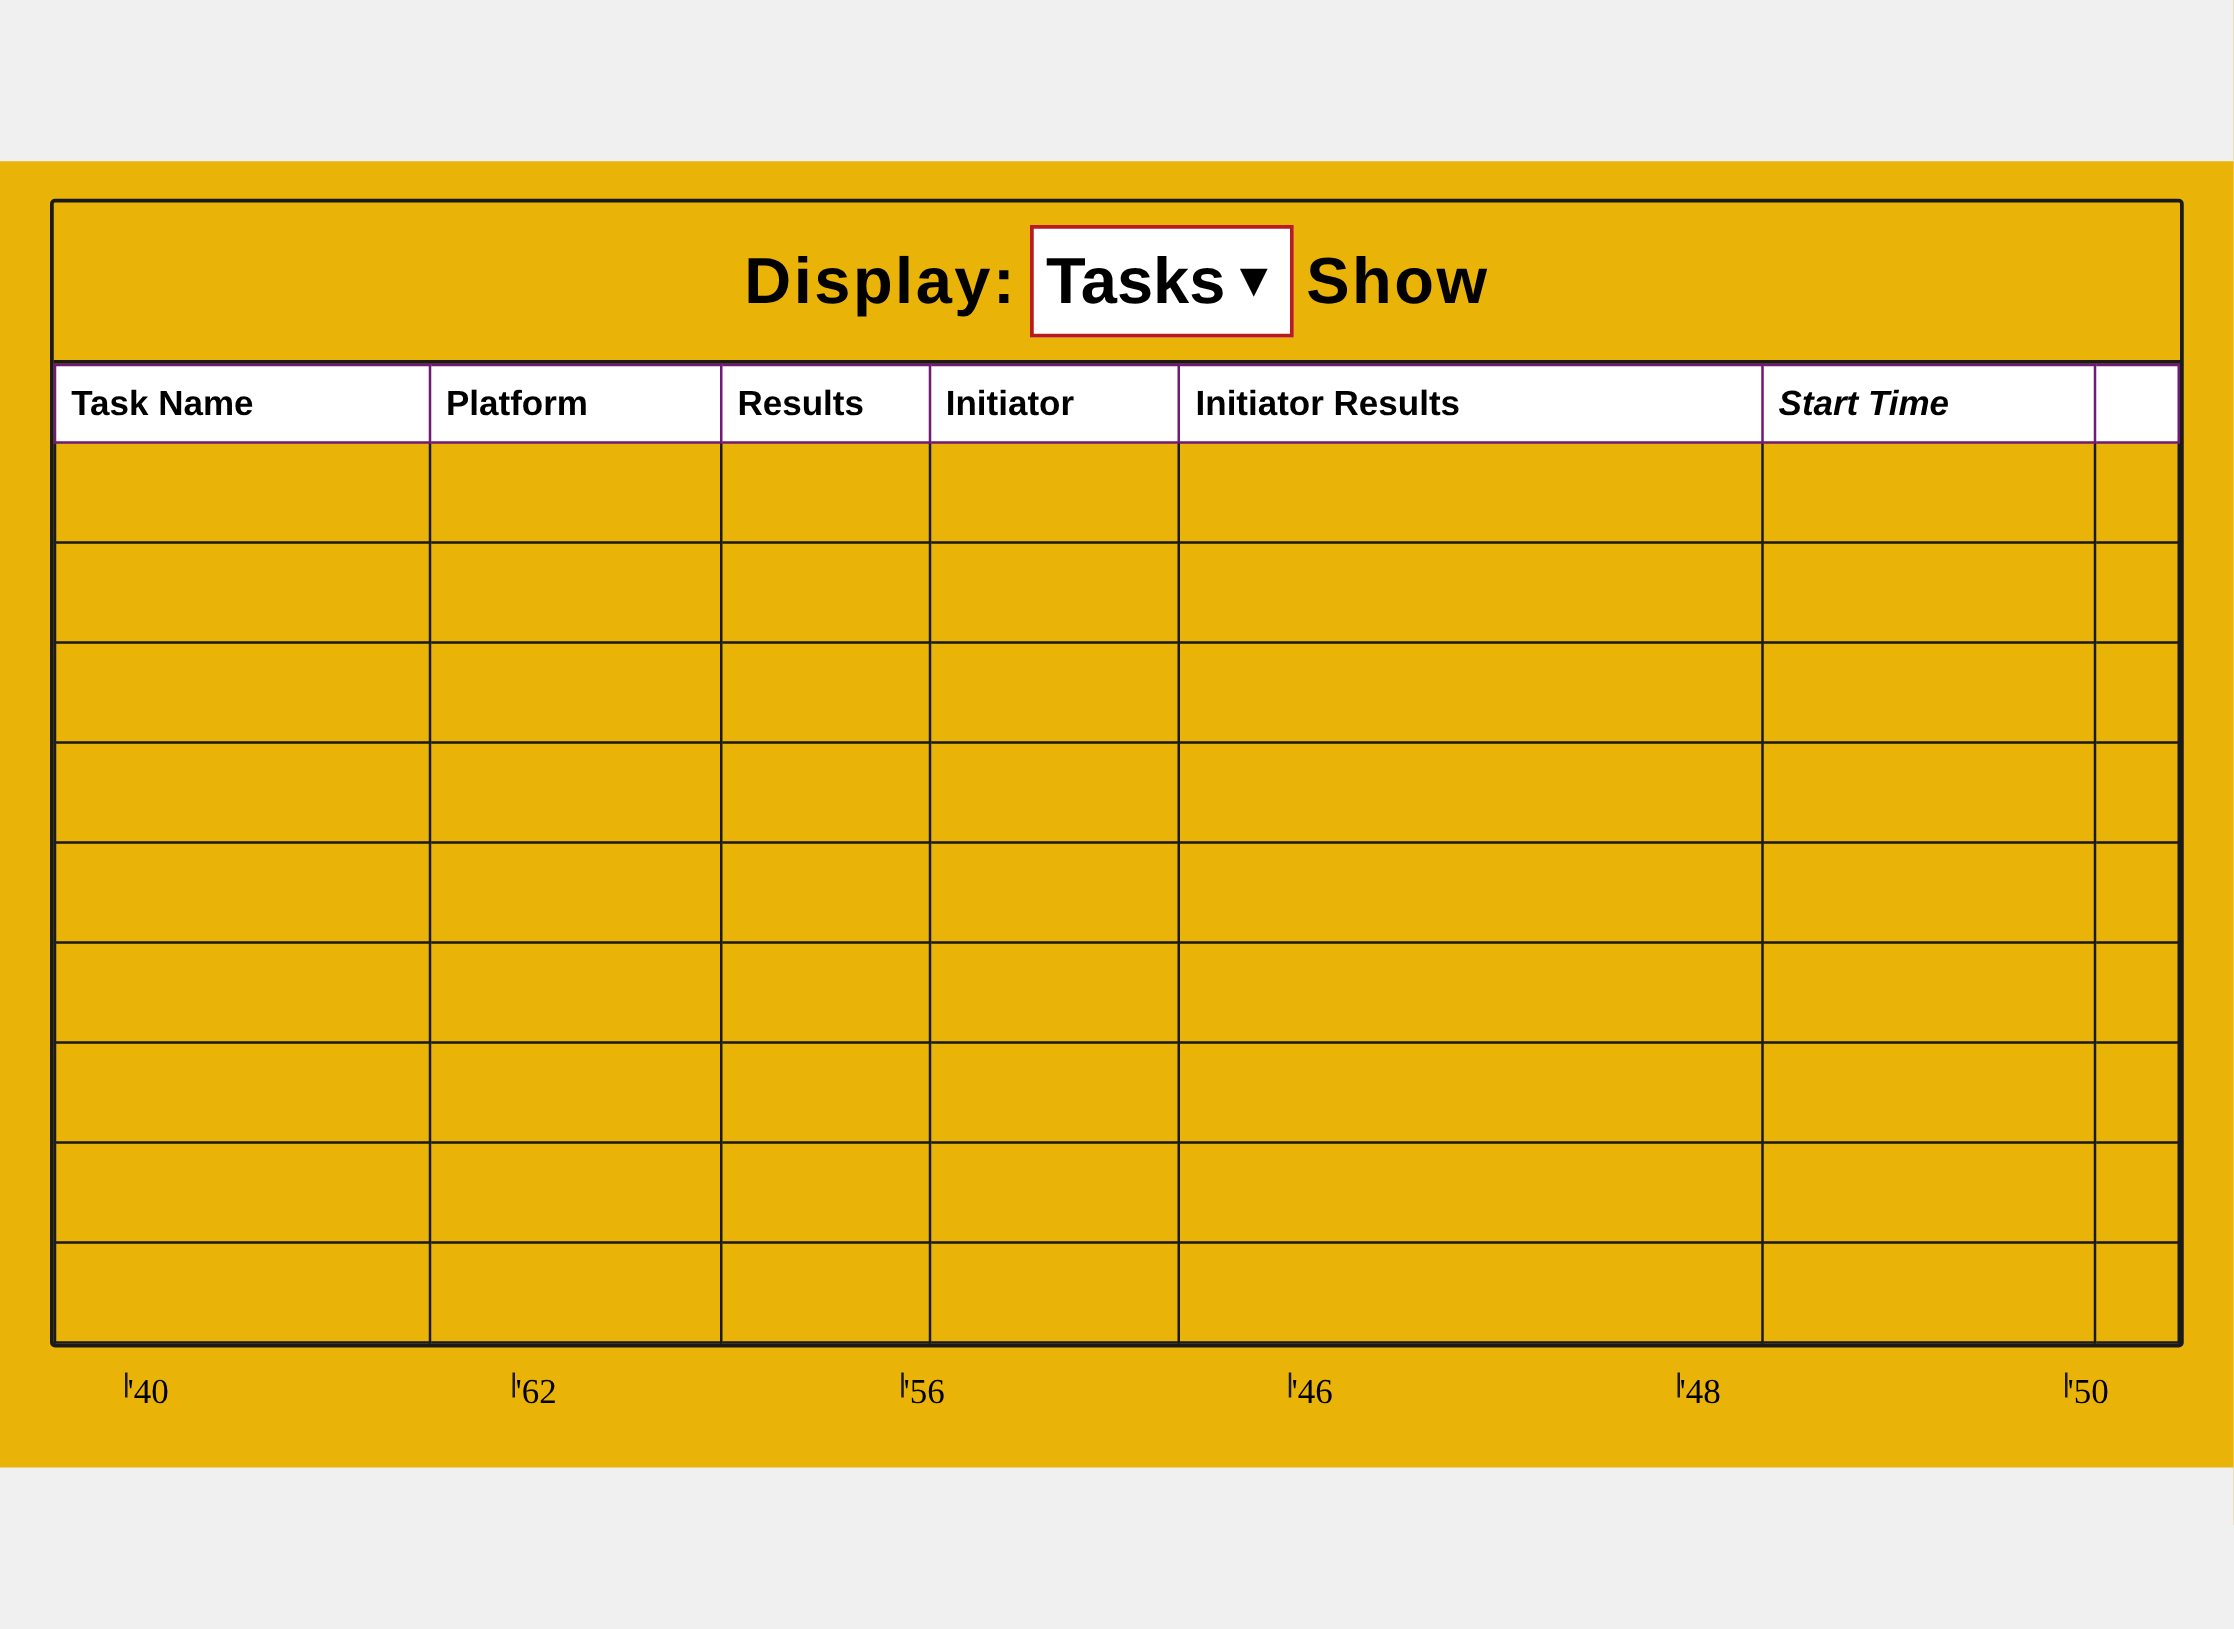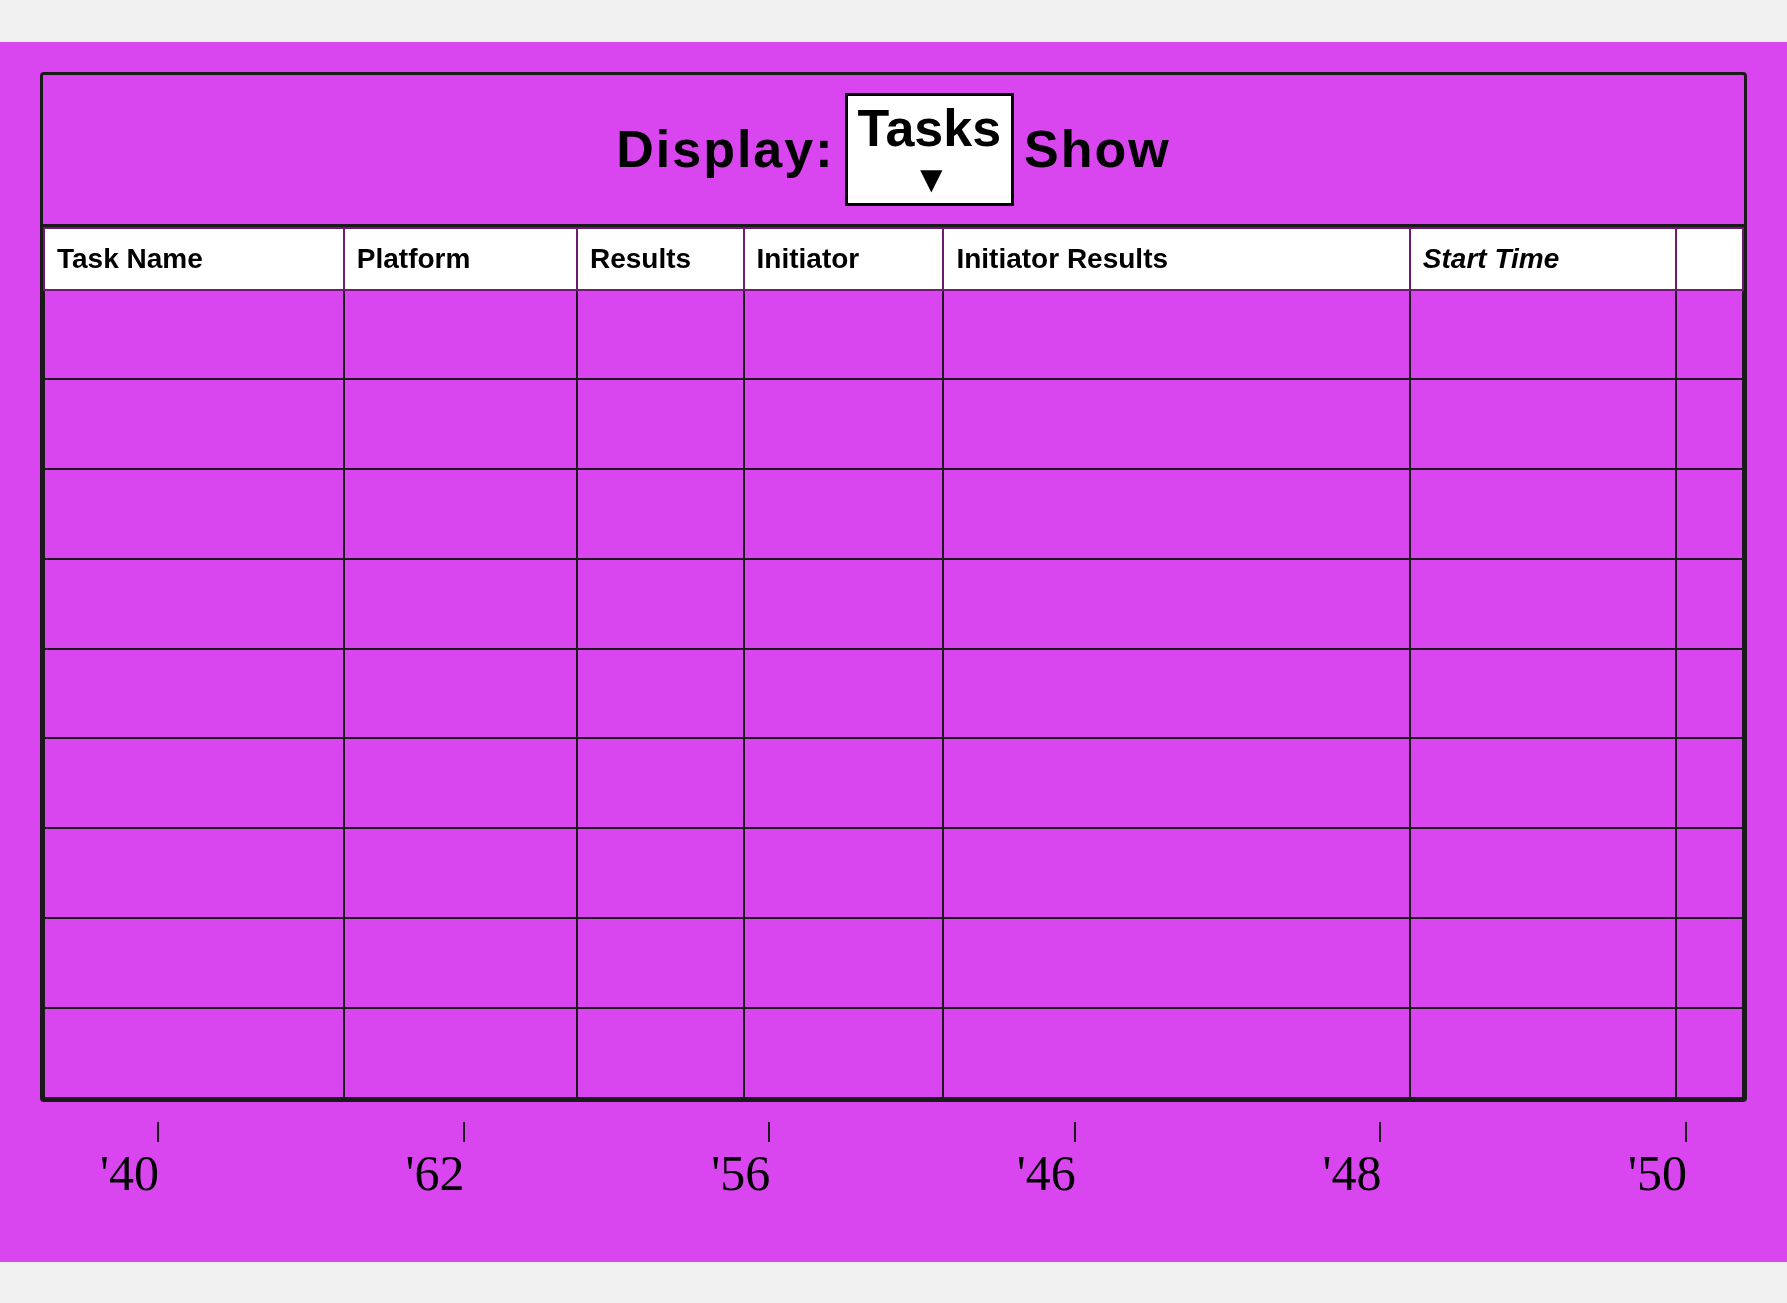--- a/index.html
+++ b/index.html
@@ -19,8 +19,8 @@
 
     .page-container {
       width: 1787px;
-      height: 1220px;
-      background: #d946ef;
+      height: 1045px;
+      background: #eab308;
       display: flex;
       flex-direction: column;
       justify-content: flex-start;

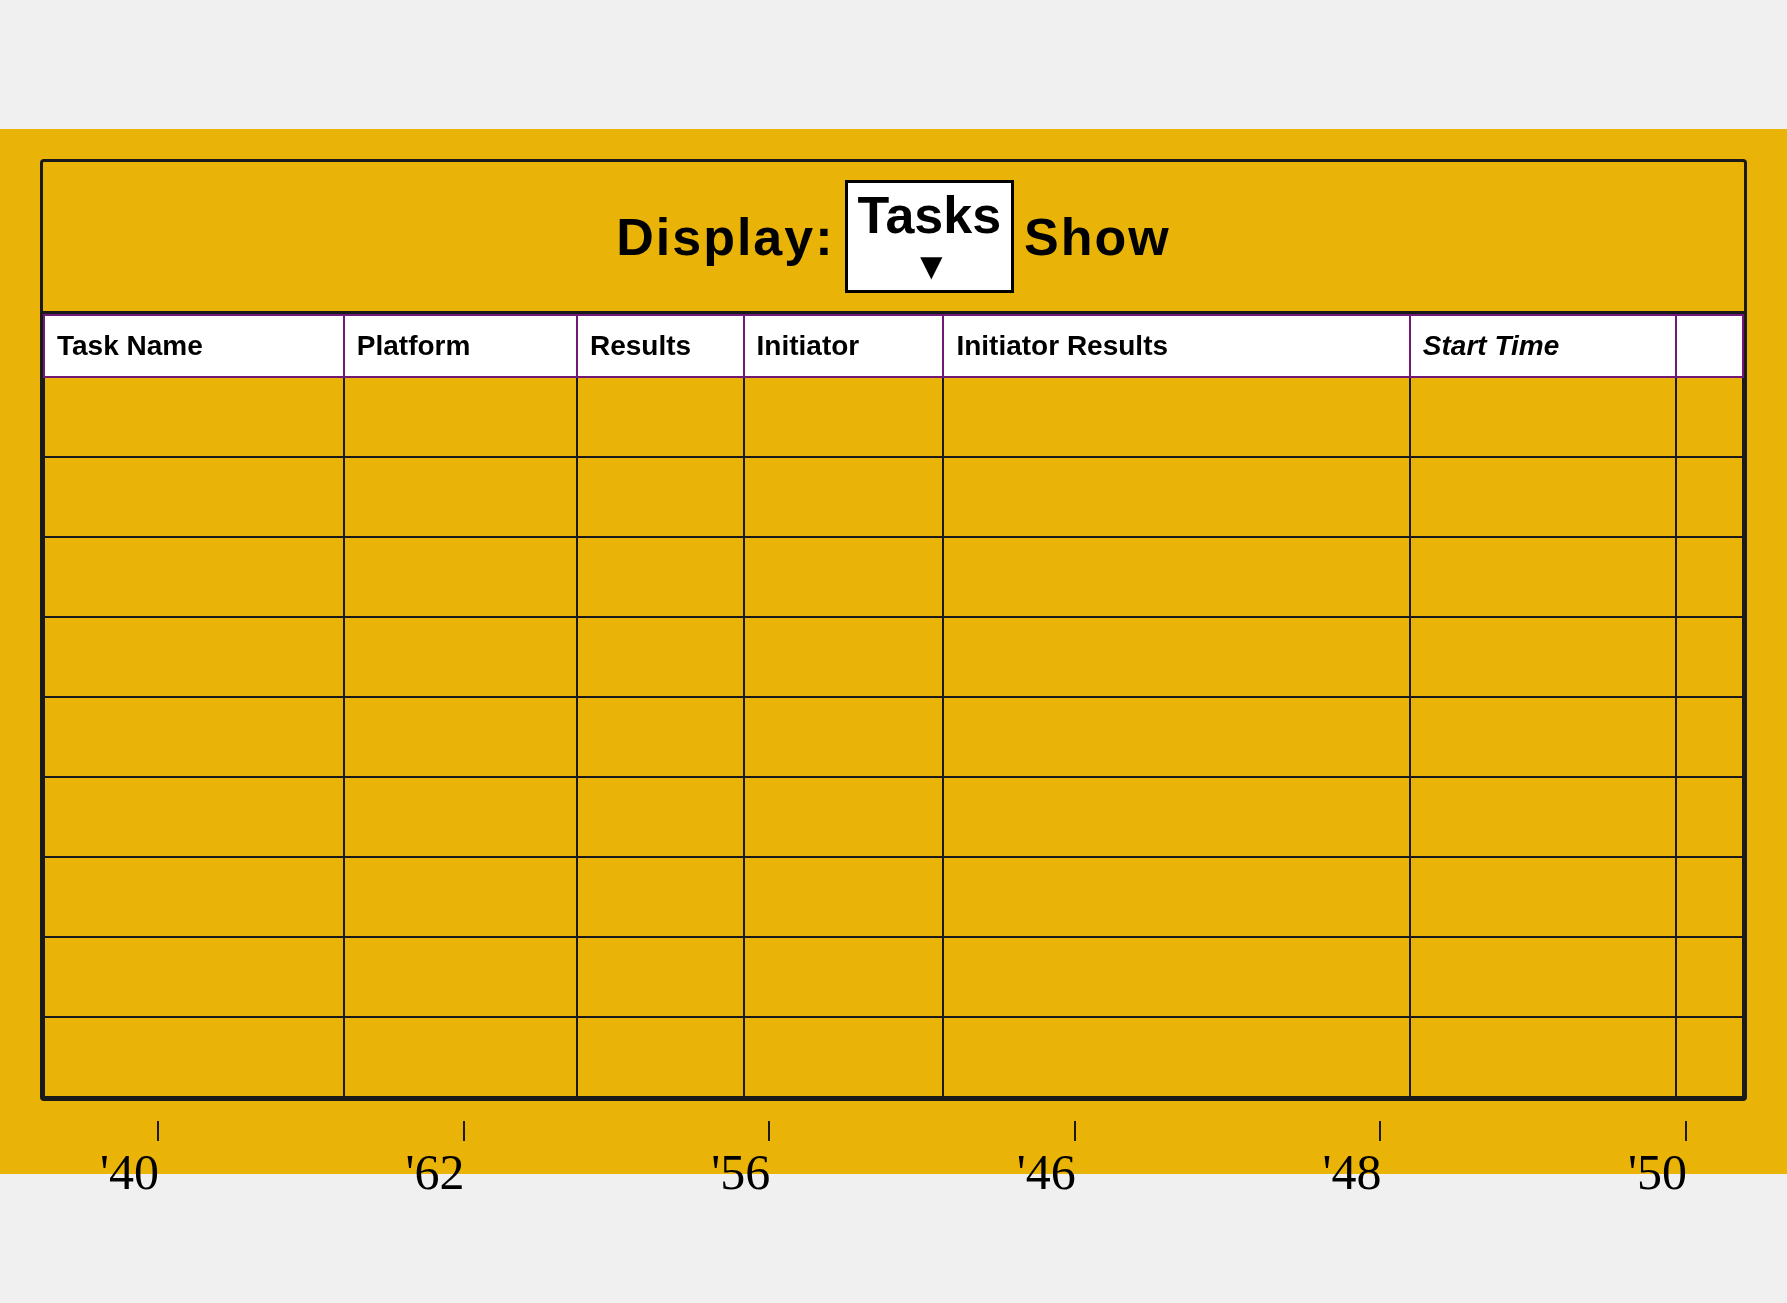--- a/index.html
+++ b/index.html
@@ -57,14 +57,13 @@
     .title-dropdown {
       display: inline-flex;
       align-items: center;
-      border: 3px solid #000000;
-      padding: 2px 10px;
+      border: 3px solid #b91c1c;
+      padding: 12px 10px;
       font-size: 52px;
       font-weight: bold;
       font-family: 'Arial Black', 'Arial', sans-serif;
       background: #fff;
       position: relative;
-      flex-direction: column;
     }
 
     .dropdown-arrow {

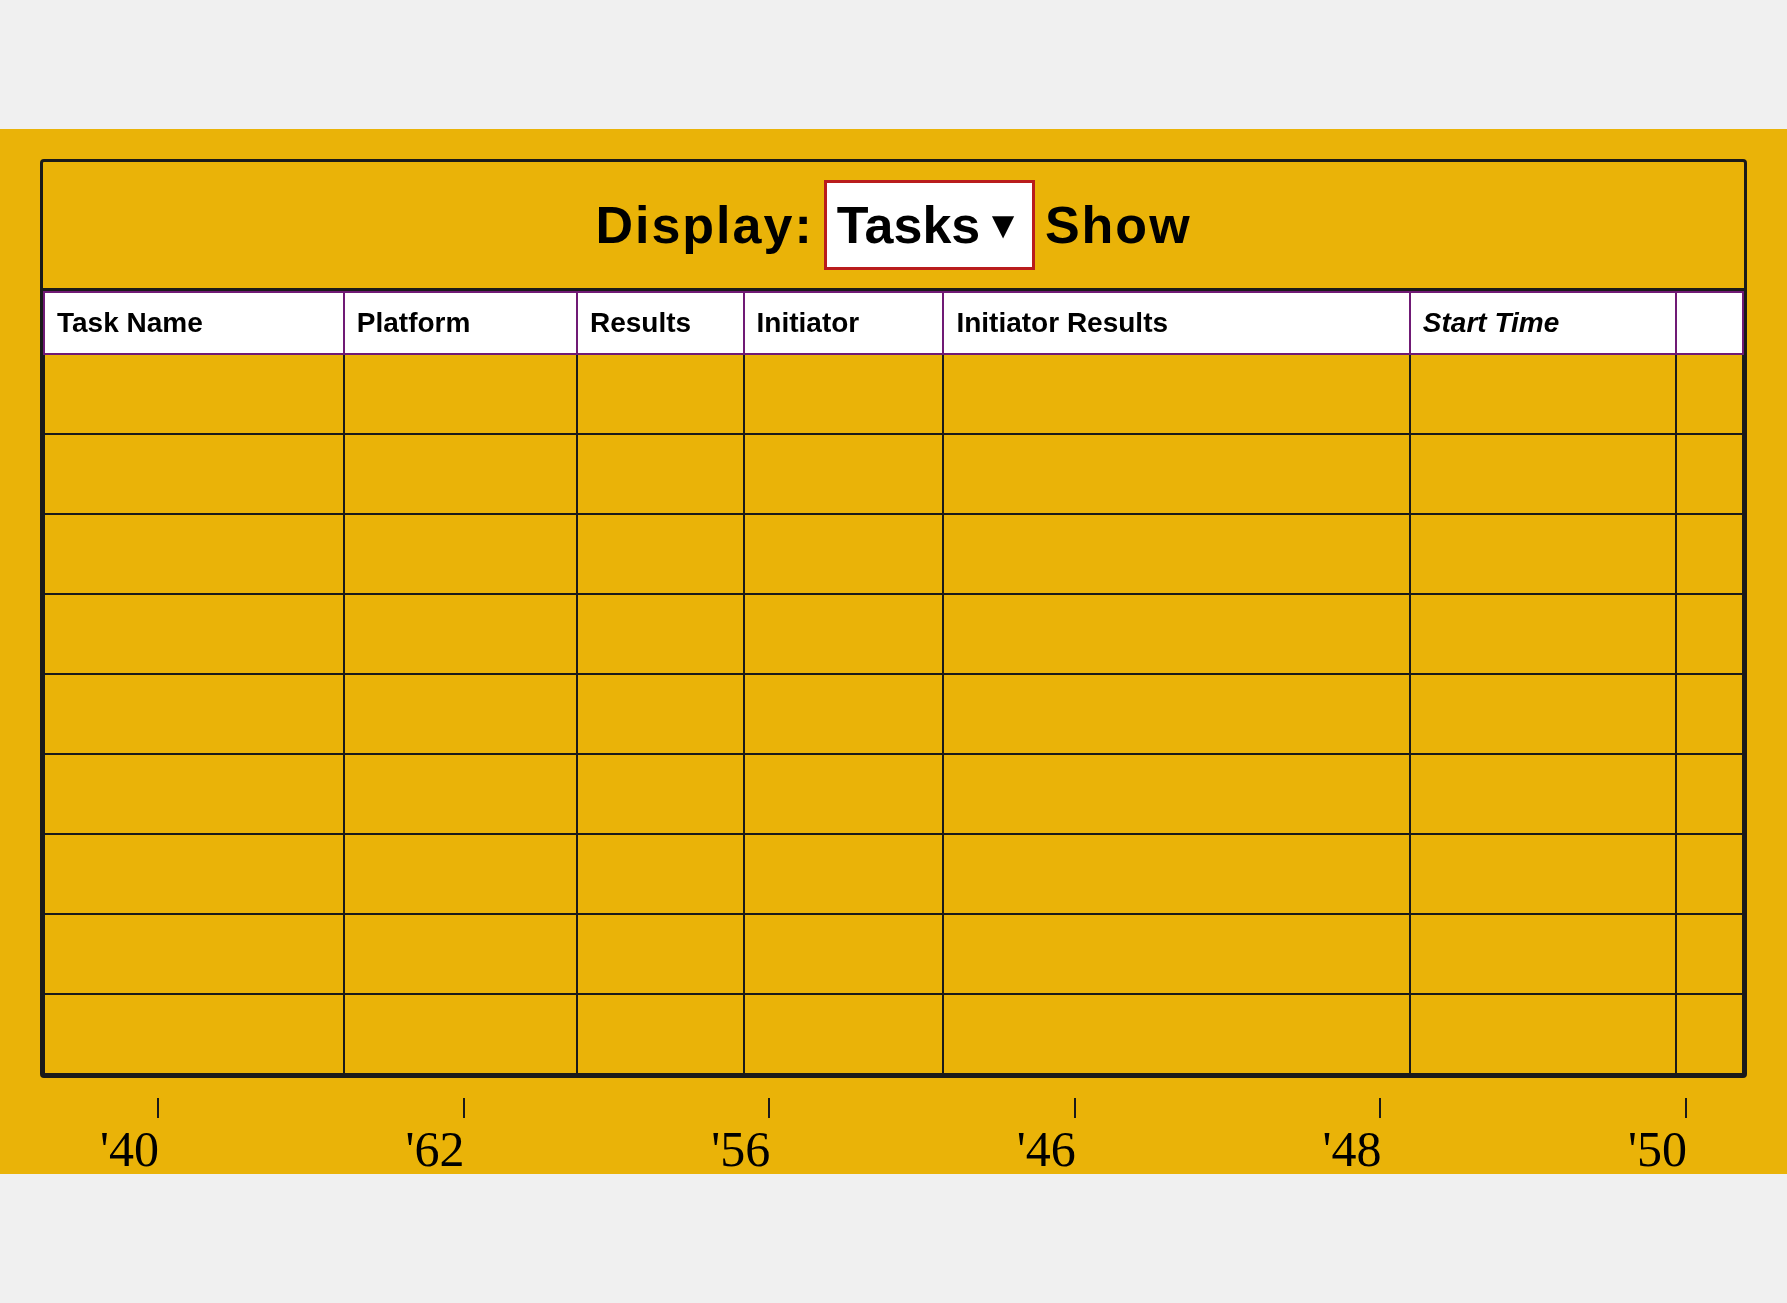--- a/index.html
+++ b/index.html
@@ -116,9 +116,8 @@
 
     .ruler-mark {
       display: flex;
-      flex-direction: column;
-      align-items: flex-end;
-      font-size: 50px;
+      align-items: flex-start;
+      font-size: 28px;
       font-family: 'Comic Sans MS', cursive;
     }
 

